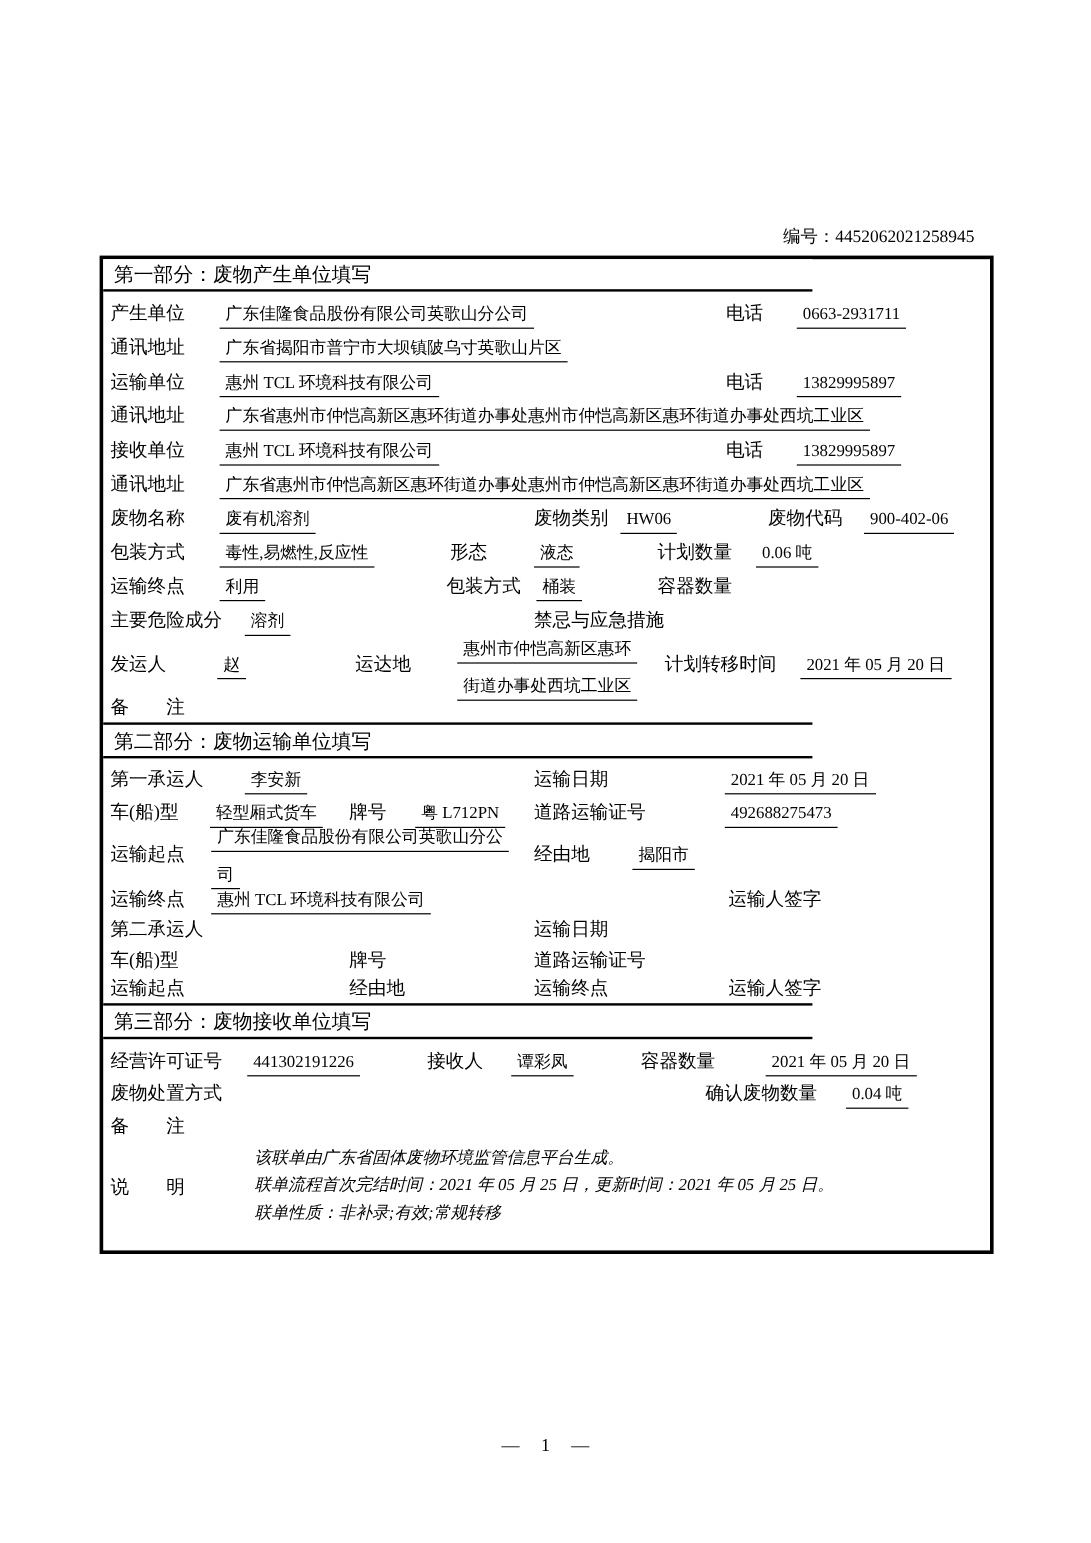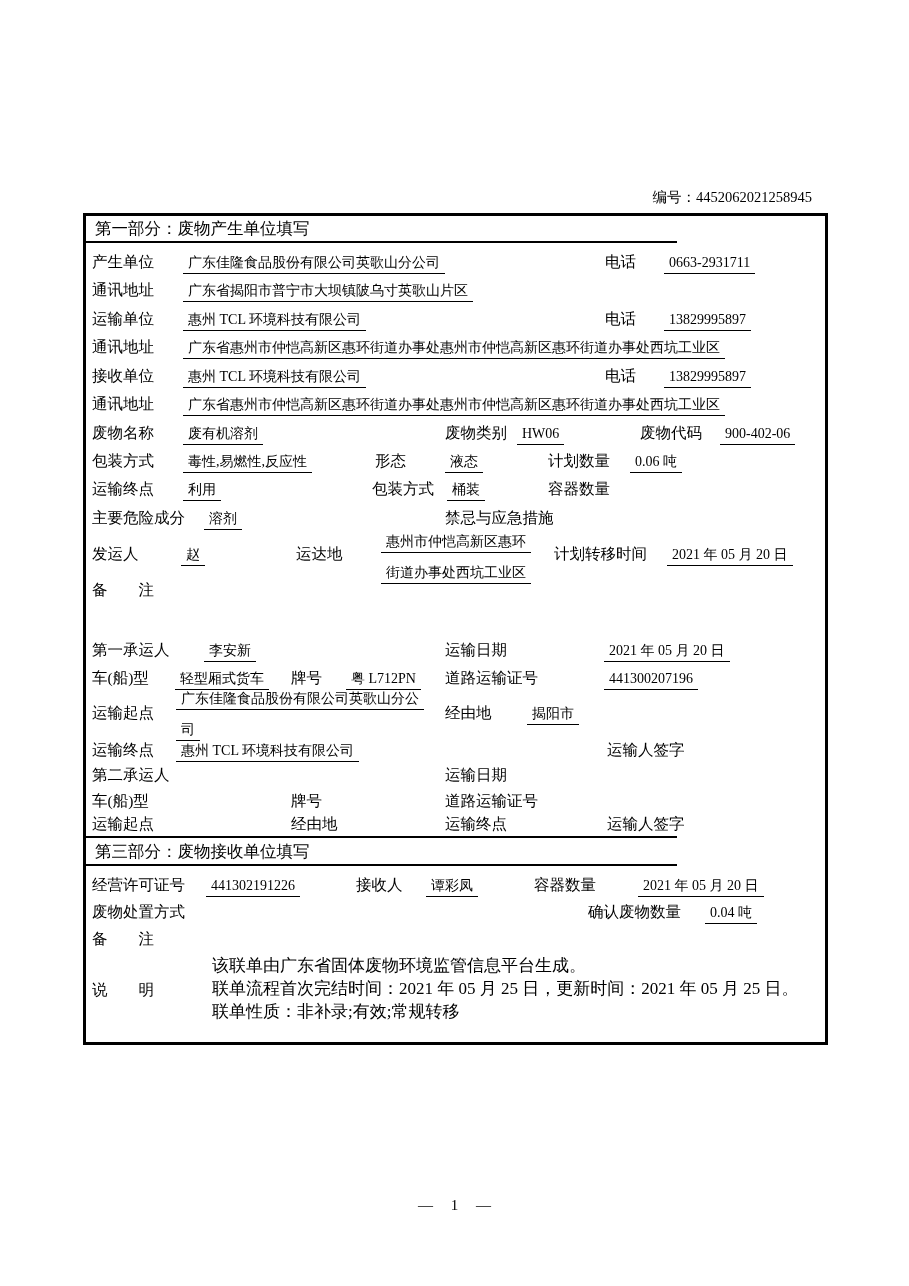--- a/index.html
+++ b/index.html
@@ -103,6 +103,7 @@
 
   <span class="lbl" style="left:92px;top:580px">备　　注</span>
 
+  <div class="sech" id="p2h">第二部分：废物运输单位填写</div>
 
   <span class="lbl" style="left:92px;top:640px">第一承运人</span>
   <span class="val" style="left:204px;top:642px">李安新</span>

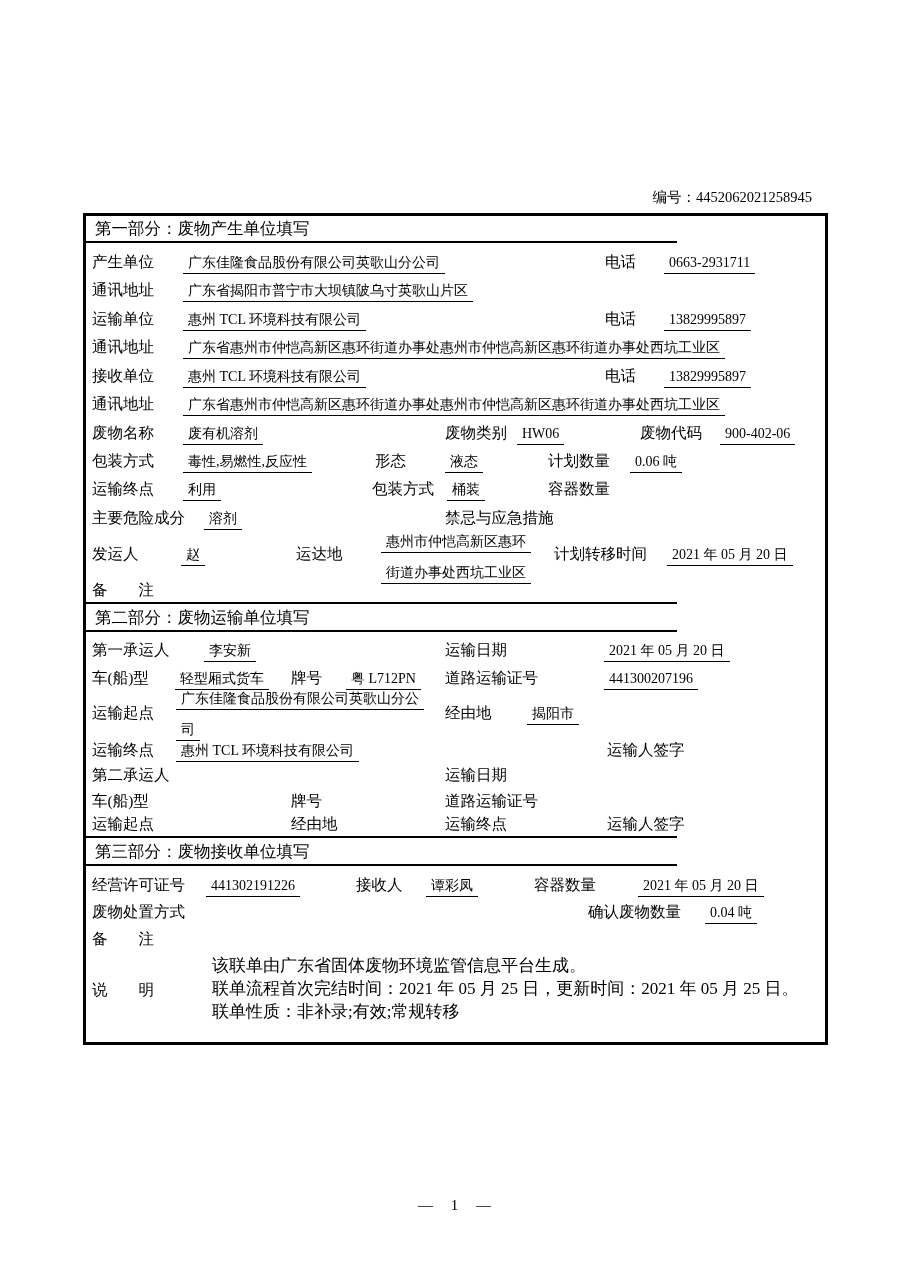--- a/index.html
+++ b/index.html
@@ -115,7 +115,7 @@
   <span class="lbl" style="left:291px;top:668px">牌号</span>
   <span class="val" style="left:346px;top:670px">粤 L712PN</span>
   <span class="lbl" style="left:445px;top:668px">道路运输证号</span>
-  <span class="val" style="left:604px;top:670px">441300207196</span>
+  <span class="val" style="left:604px;top:670px">492688275473</span>
 
   <span class="lbl" style="left:92px;top:703px">运输起点</span>
   <span class="val" style="left:176px;top:690px">广东佳隆食品股份有限公司英歌山分公</span>

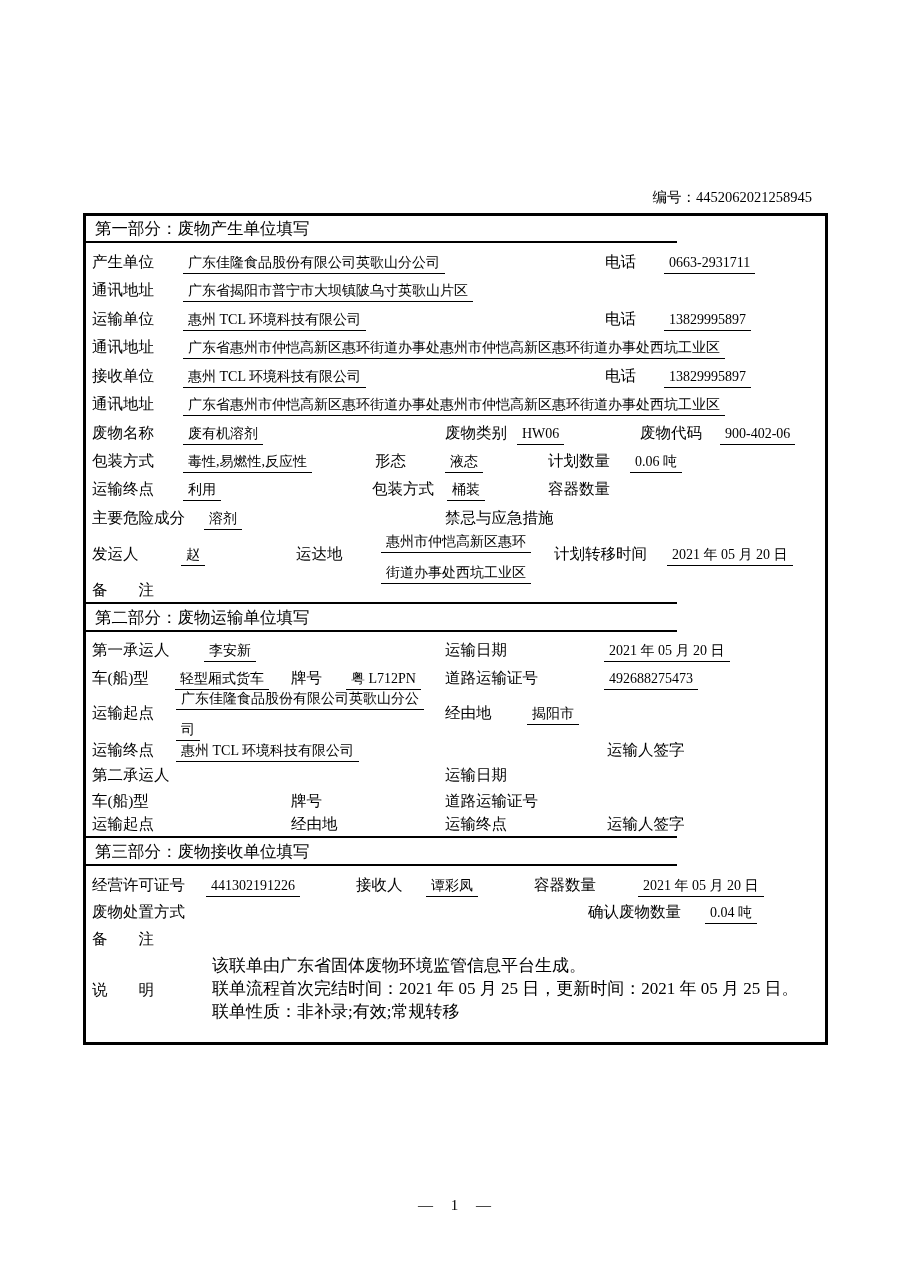--- a/index.html
+++ b/index.html
@@ -28,7 +28,7 @@
     position:absolute;font-size:14px;line-height:17px;white-space:nowrap;
     border-bottom:1px solid #000;padding:0 5px 2px 5px;
   }
-  .note-line{position:absolute;font-size:17px;line-height:18px;white-space:nowrap;}
+  .note-line{position:absolute;font-size:14px;line-height:18px;white-space:nowrap;font-style:italic;}
   .footer{
     position:absolute;top:1197px;left:0;width:100%;text-align:center;
     font-size:15px;word-spacing:14px;white-space:nowrap;

